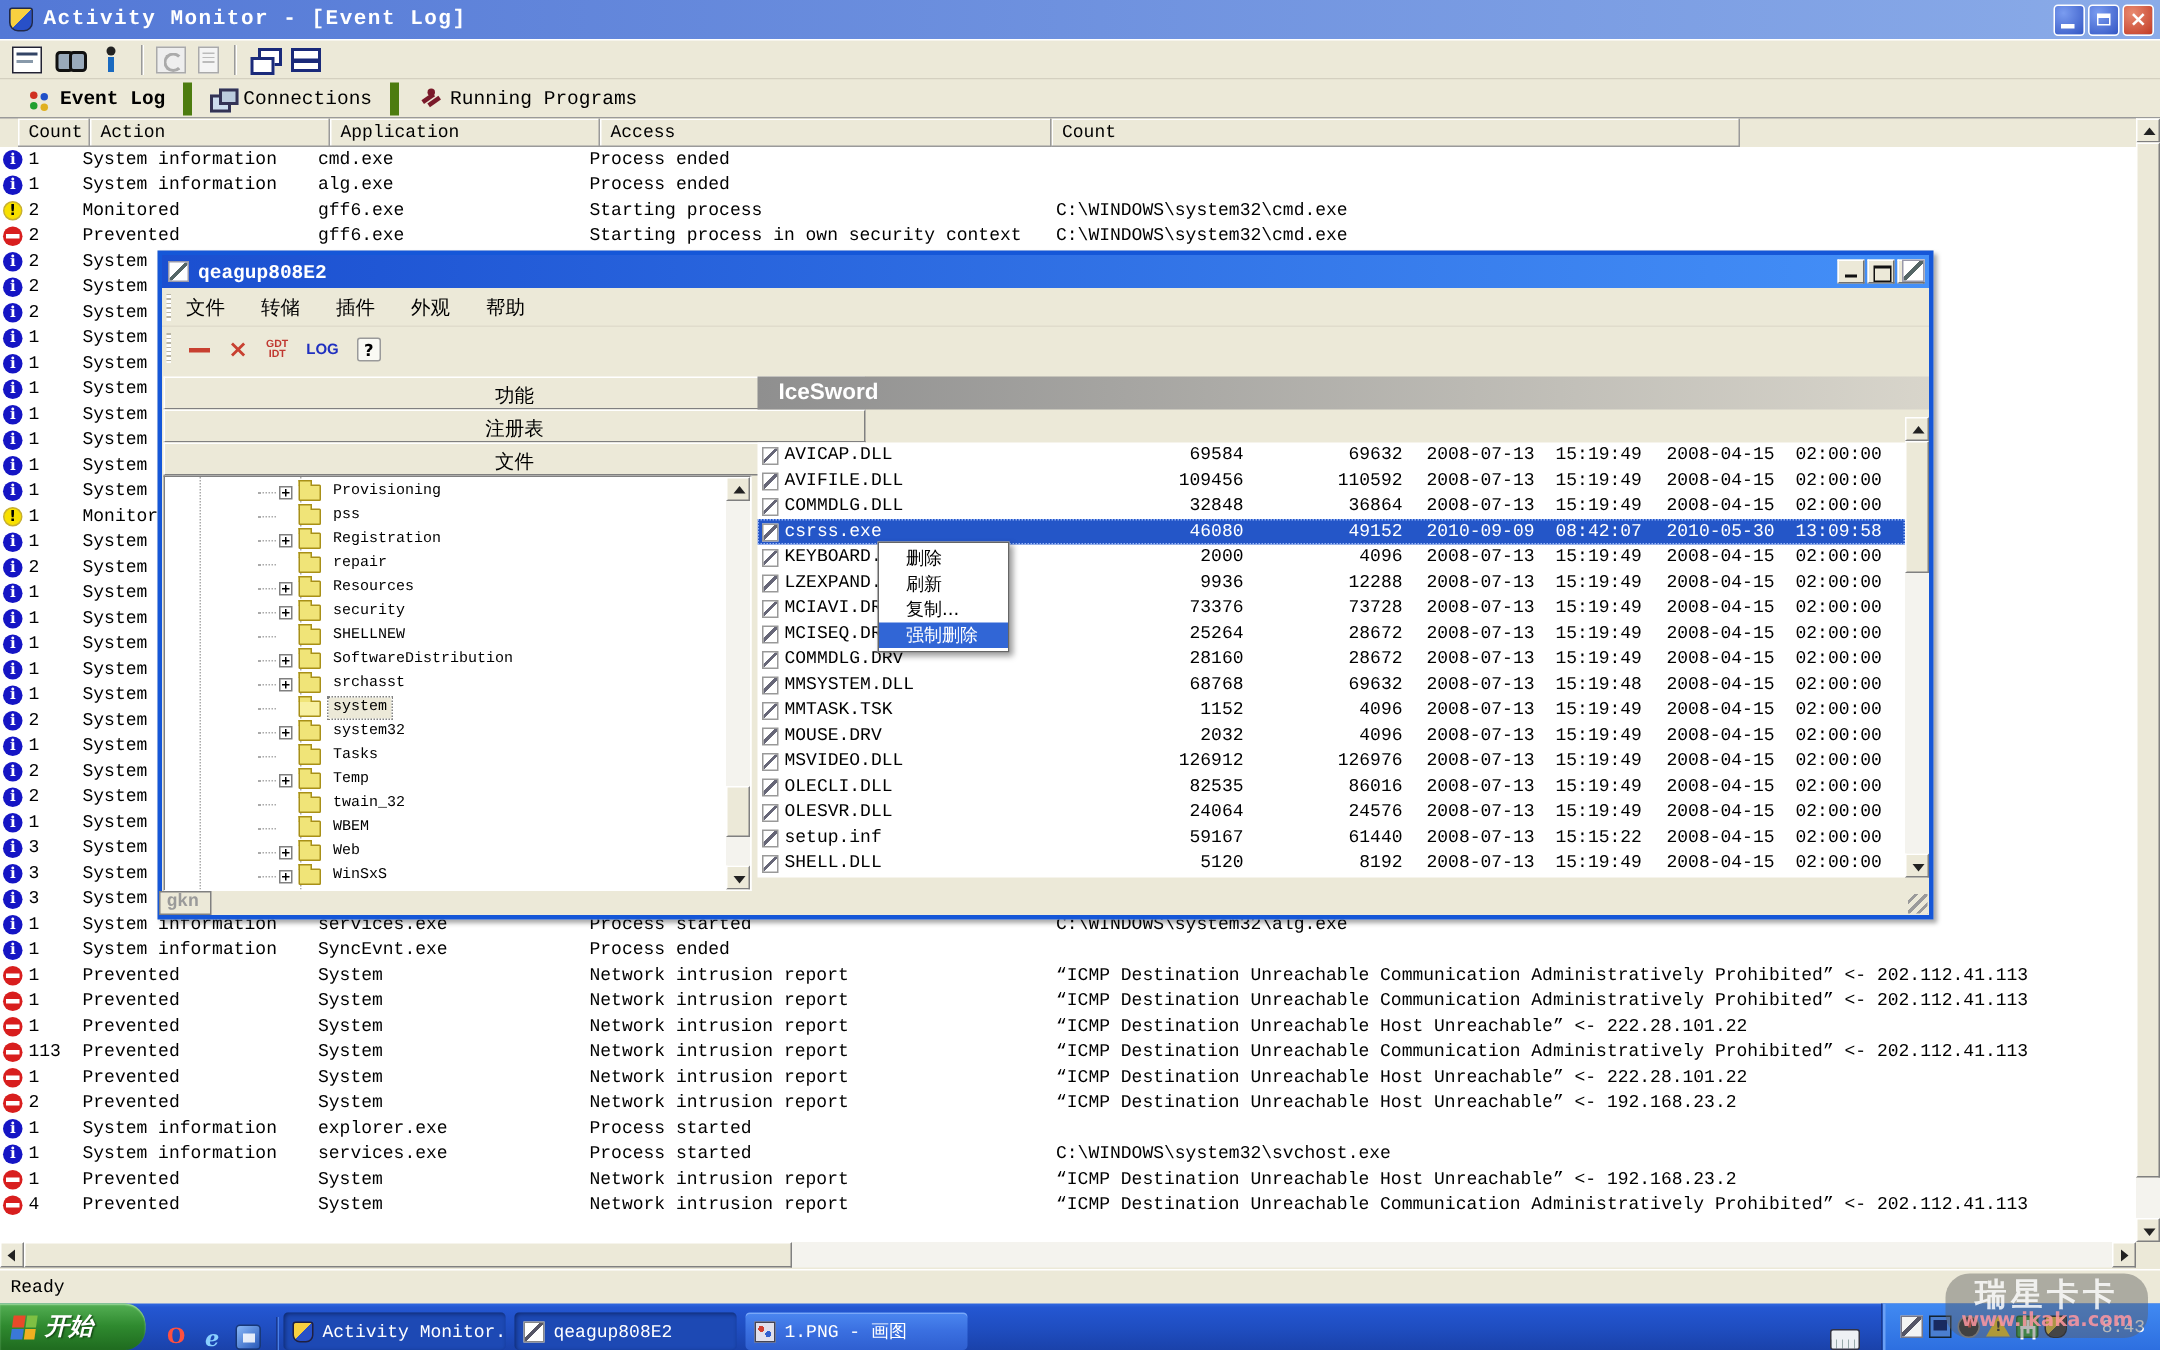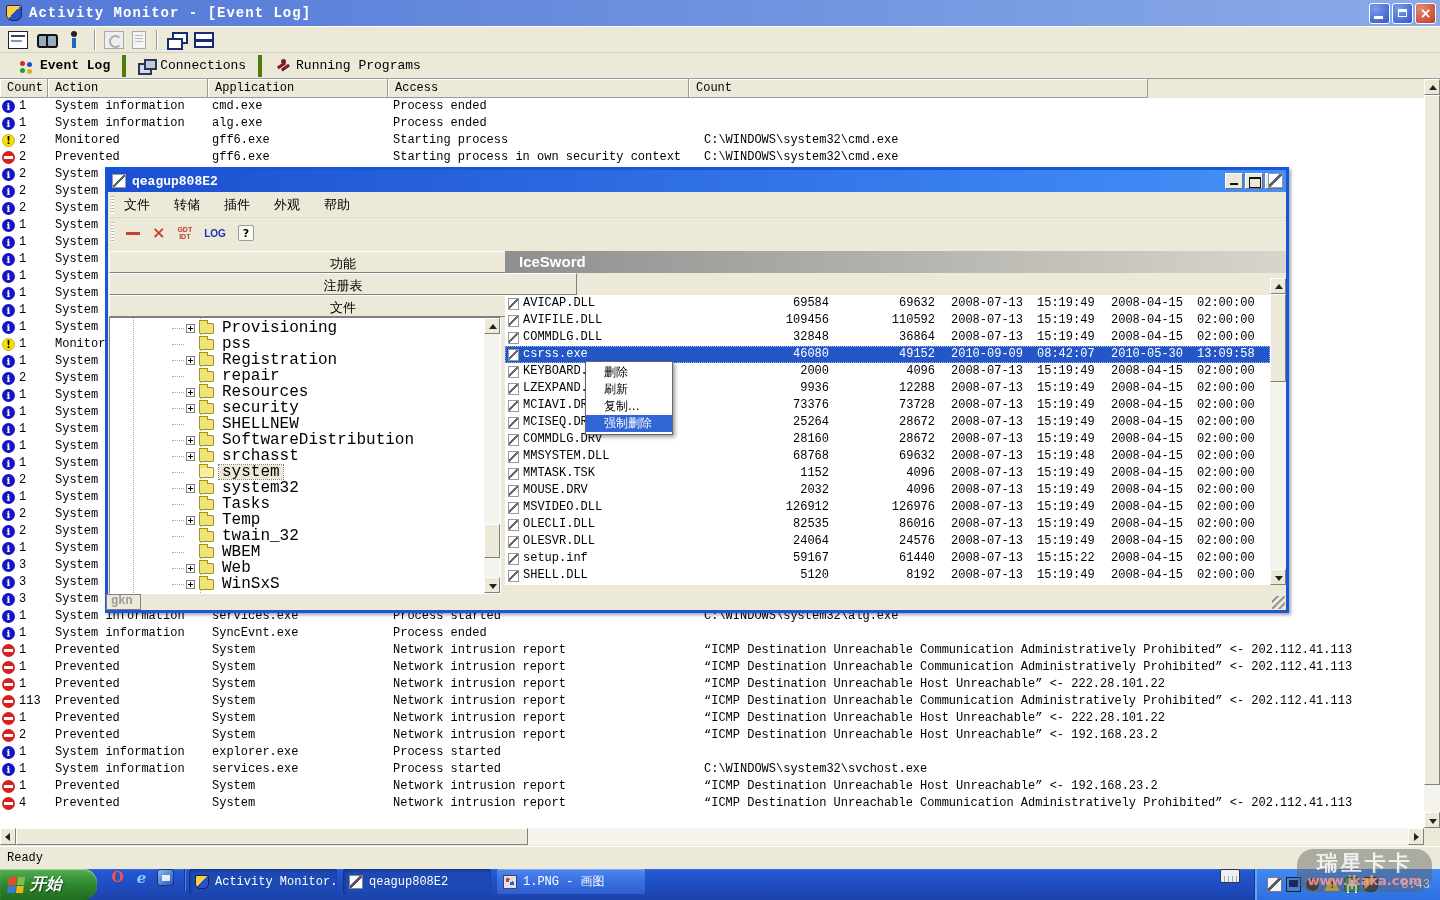--- a/index.html
+++ b/index.html
@@ -39,7 +39,7 @@
   .tsep{width:2px;height:20px;border-left:1px solid #9a9a9a;border-right:1px solid #fff;margin:0 8px 0 2px}
 
   .tabbar{position:absolute;left:0;top:53px;width:1440px;height:26px;background:#ECE9D8;border-bottom:1px solid #9a9a9a;display:flex;align-items:center;padding-left:6px}
-  .tab{display:flex;align-items:center;height:22px;padding:0 12px;font-size:13px;cursor:default;border-right:4px solid #4d7c0f}
+  .tab{display:flex;align-items:center;height:22px;padding:0 12px;font-size:13px;cursor:default;border-right:6px solid #4d7c0f}
   .tab:last-child{border-right:none}
   .tab.selected{font-weight:bold}
   .tab-icon{width:15px;height:14px;position:relative;margin-right:7px;flex:none}

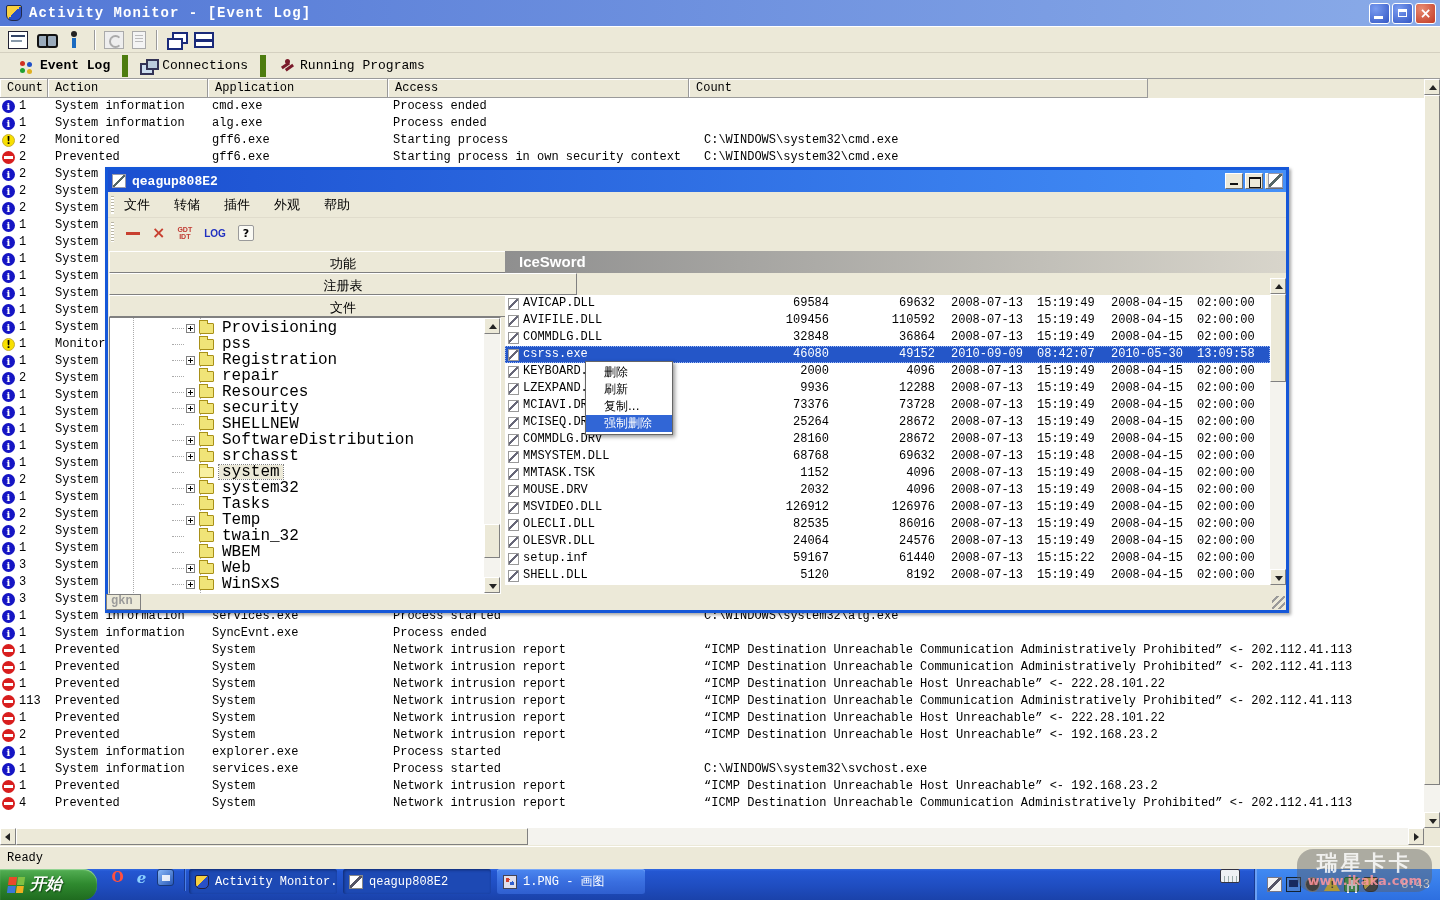--- a/index.html
+++ b/index.html
@@ -50,7 +50,7 @@
   .icon-run .tab-icon::after{content:"";position:absolute;left:3px;top:5px;width:9px;height:3px;background:#7a1a2a;transform:rotate(-35deg);box-shadow:2px 4px 0 #7a1a2a}
 
   .grid{display:grid;grid-template-columns:48px 160px 180px 301px 1fr}
-  .grid-header{position:absolute;left:0;top:79px;width:1148px;height:19px;background:#ECE9D8}
+  .grid-header{position:absolute;left:12px;top:79px;width:1148px;height:19px;background:#ECE9D8}
   .hcell{border-right:1px solid #9a9a9a;border-bottom:1px solid #9a9a9a;box-shadow:inset 1px 1px 0 #fff;padding:2px 0 0 7px;font-size:12px;white-space:nowrap;overflow:hidden}
   .log-rows{position:absolute;left:0;top:98px;width:1424px;height:730px;background:#fff;overflow:hidden}
   .log-row{height:17px;line-height:17px;white-space:nowrap}

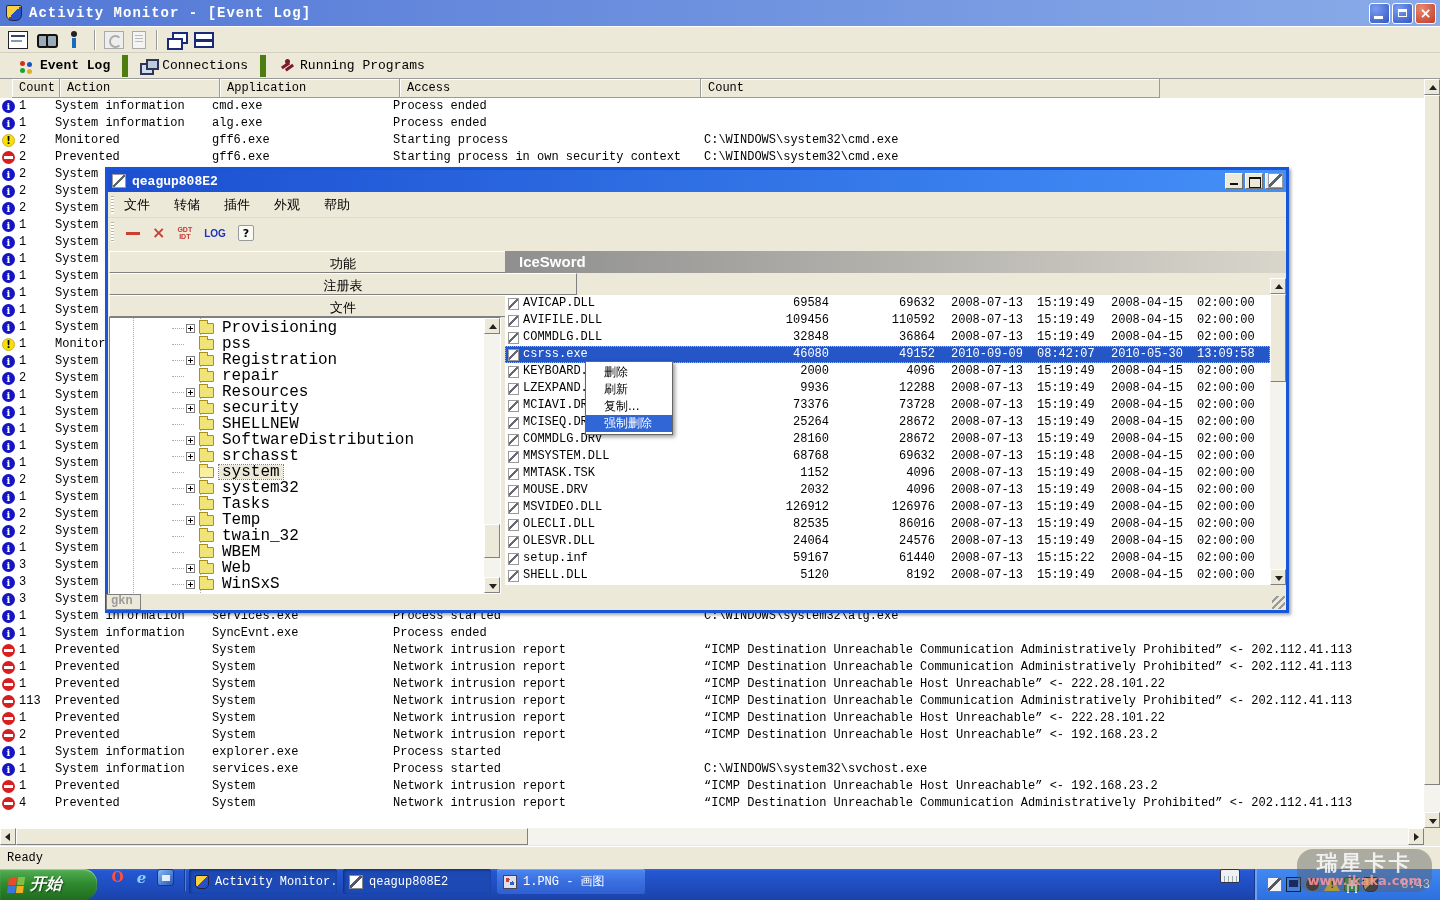--- a/index.html
+++ b/index.html
@@ -120,7 +120,7 @@
   .folder-icon{width:15px;height:11px;background:#f0e478;border:1px solid #a89018;border-radius:1px;position:relative;margin-right:5px;flex:none}
   .folder-icon::before{content:"";position:absolute;left:-1px;top:-4px;width:7px;height:3px;background:#f0e478;border:1px solid #a89018;border-bottom:none}
   .open .folder-icon{background:#f8f0a0}
-  .tree-label{font-size:16px;padding:0 3px;line-height:14px}
+  .tree-label{font-size:10px;padding:0 3px;line-height:14px}
   .tree-item.selected .tree-label{background:#ECE9D8;outline:1px dotted #808080}
   .tree-scroll{position:absolute;right:0;top:0;width:16px;height:275px;background:#f4f3ee}
   .tree-scroll .sbtn{position:absolute;left:0;width:16px;height:16px}

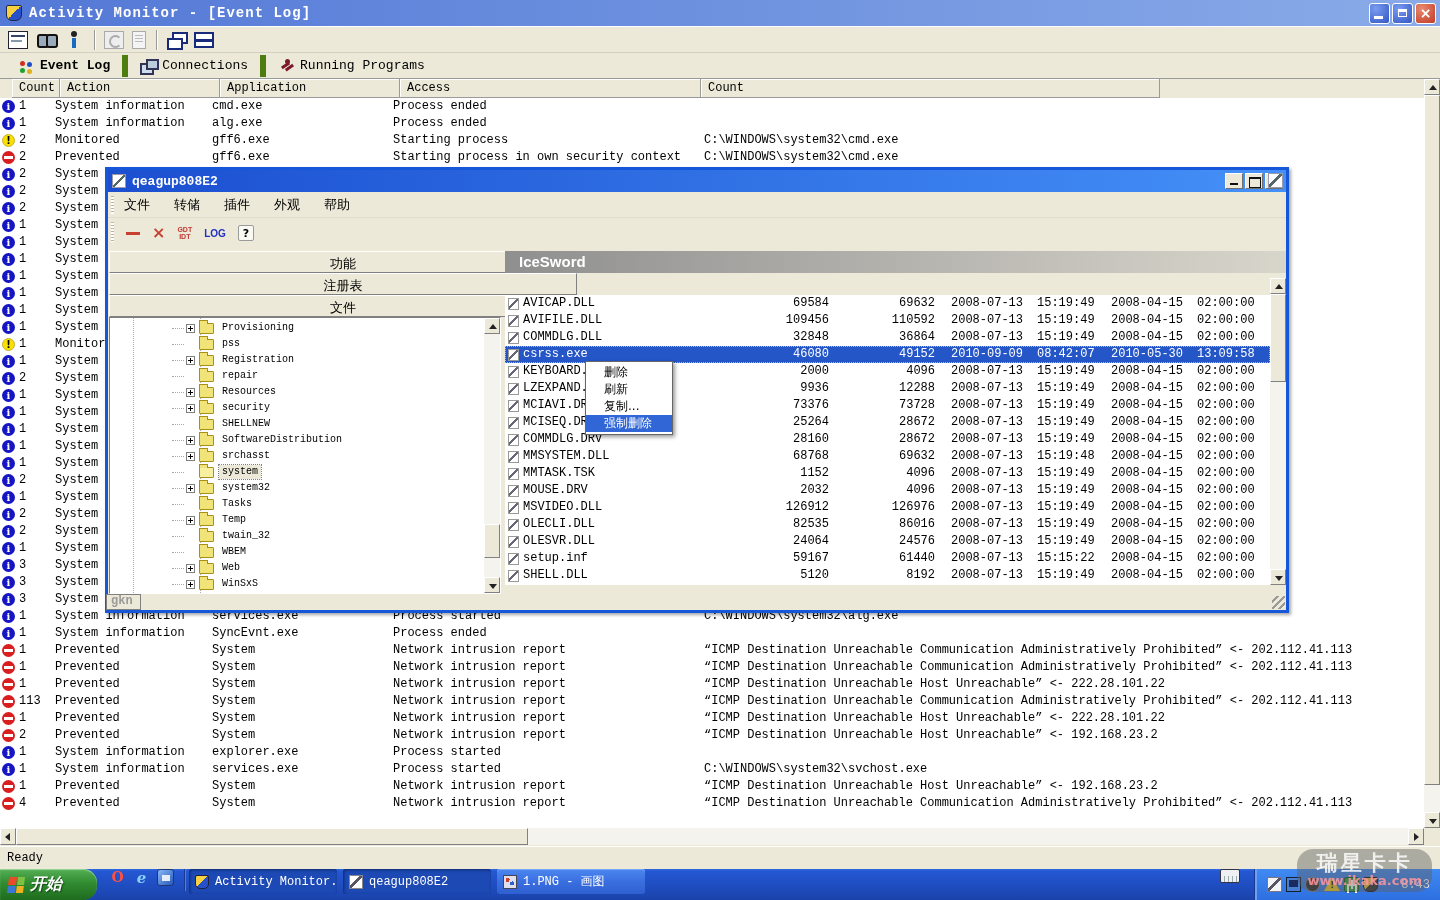--- a/index.html
+++ b/index.html
@@ -156,7 +156,7 @@
   .menu-item.highlight{background:#3166d6;color:#fff}
 
   
-  .taskbar{position:absolute;left:0;top:869px;width:1440px;height:31px;background:linear-gradient(#3168e0,#2457d2 8%,#1f4dc0 55%,#1a42aa);z-index:30;display:flex;align-items:flex-start}
+  .taskbar{position:absolute;left:0;top:869px;width:1440px;height:31px;background:linear-gradient(#3168e0,#2457d2 8%,#1f4dc0 55%,#1a42aa);z-index:30;display:flex;align-items:flex-end}
   .start-btn{width:97px;height:31px;background:linear-gradient(#55b055,#2f8a2f 48%,#1f6b1f);border-radius:0 14px 14px 0;display:flex;align-items:center;padding-left:8px;box-shadow:inset 0 1px 1px #9ad89a;flex:none}
   .flag{width:16px;height:16px;display:grid;grid-template:1fr 1fr/1fr 1fr;gap:1px;transform:skewX(-8deg);flex:none}
   .flag i:nth-child(1){background:#e84a2a}.flag i:nth-child(2){background:#7ec043}

